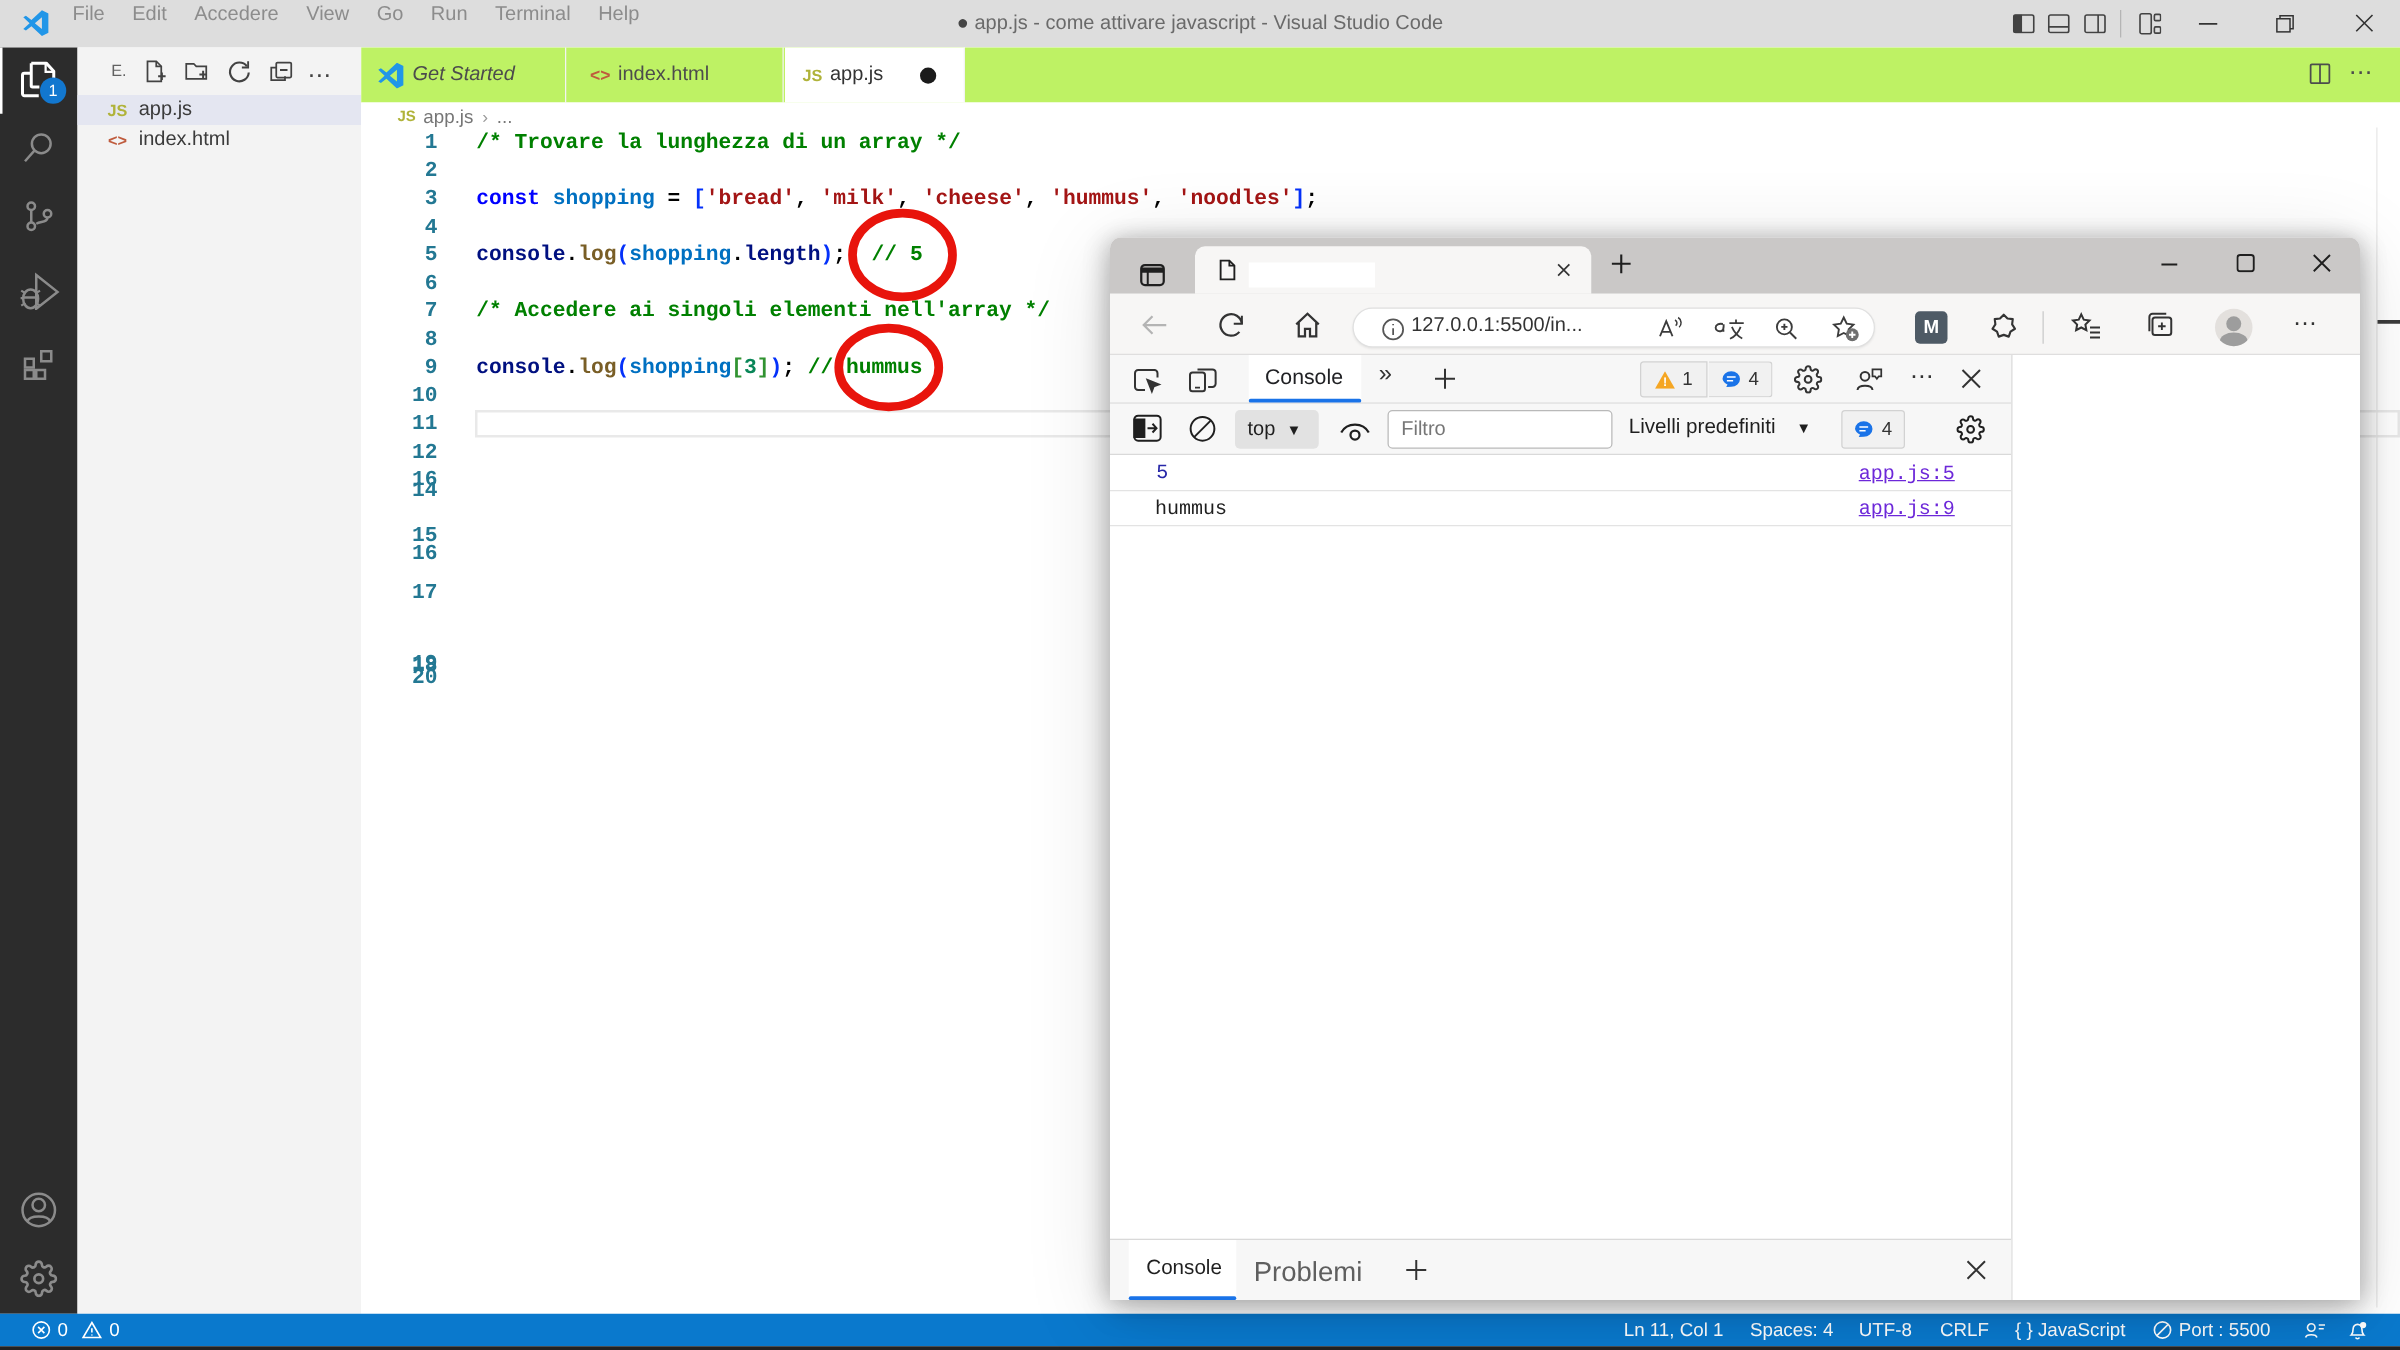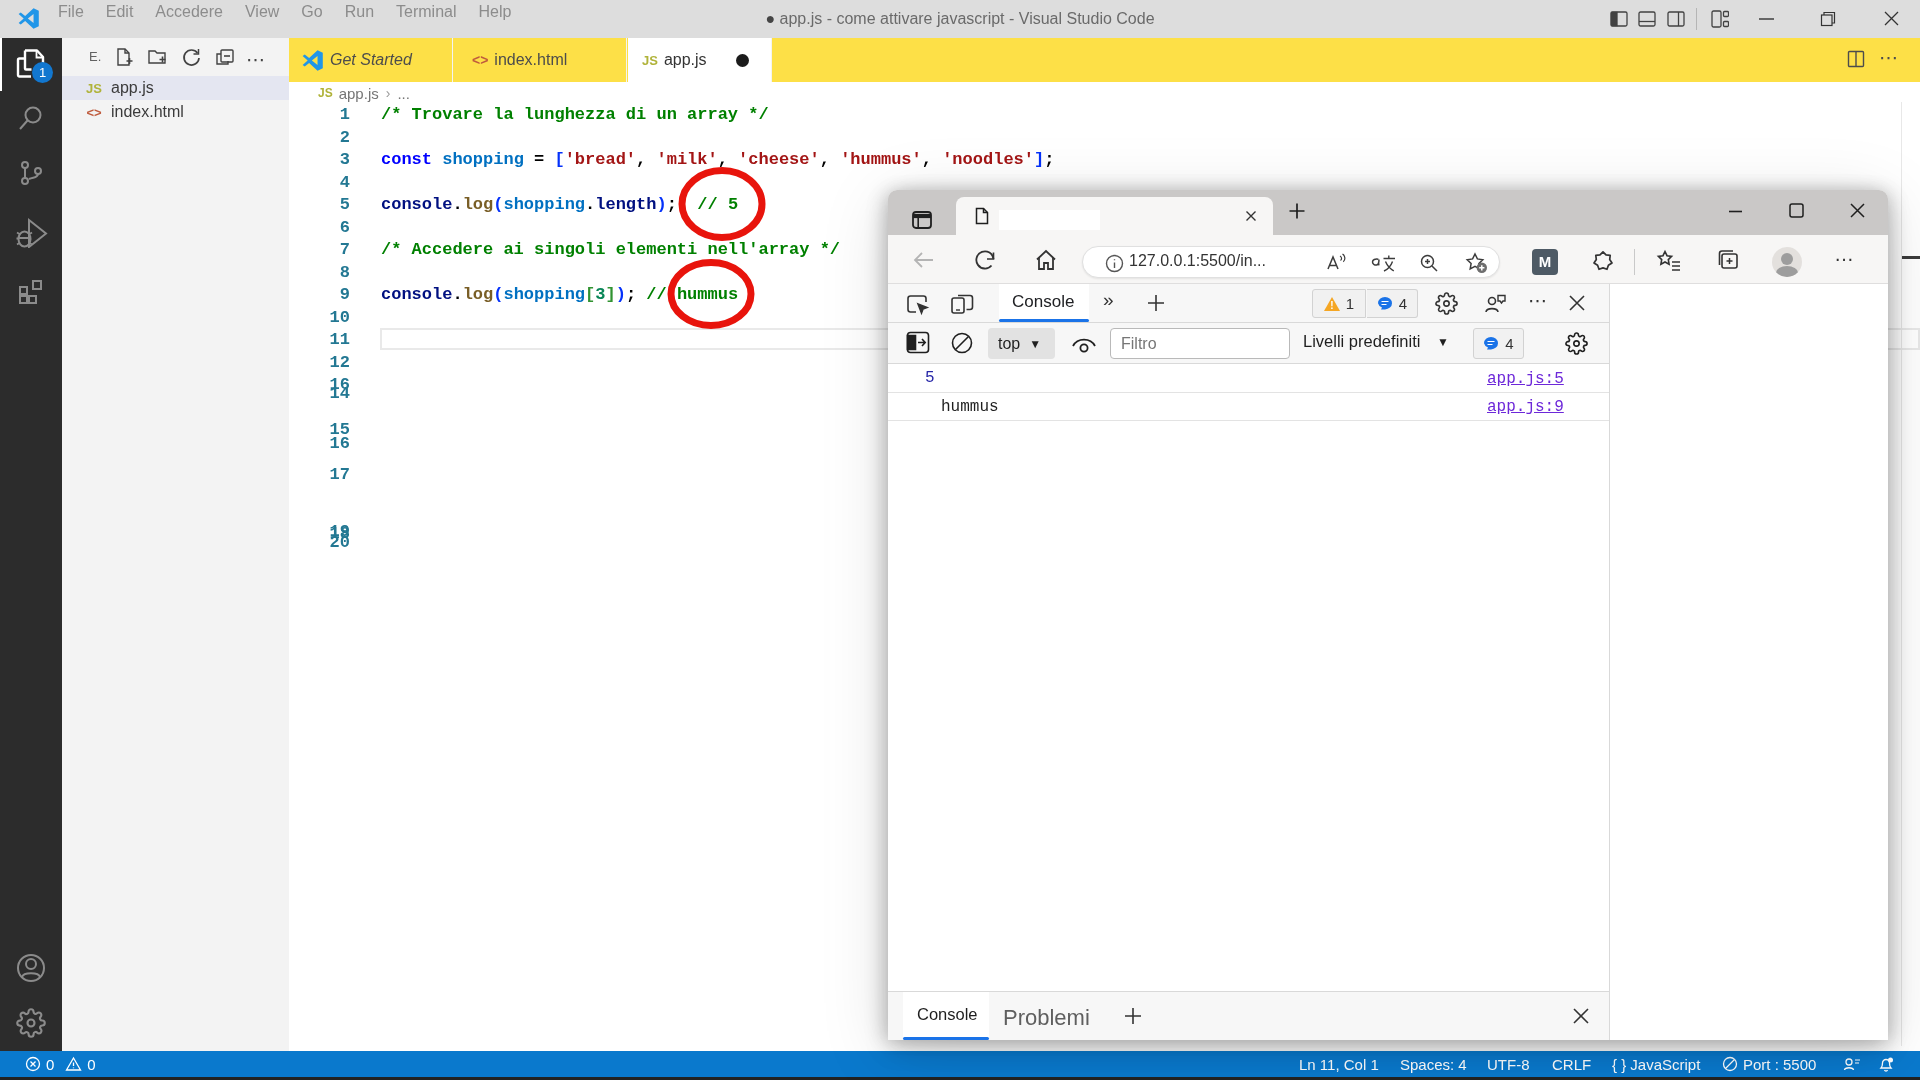--- a/index.html
+++ b/index.html
@@ -21,7 +21,7 @@
 .filerow .fi{width:20px;margin-left:22px;margin-right:7px;text-align:center;font-weight:bold;font-size:13px;}
 
 .editor{position:absolute;left:289px;top:38px;width:1631px;height:1013px;background:#fff;}
-.tabbar{position:absolute;left:0;top:0;width:1631px;height:44px;background:#fde047;}
+.tabbar{position:absolute;left:0;top:0;width:1631px;height:44px;background:#bef264;}
 .tab{position:absolute;top:0;height:44px;display:flex;align-items:center;font-size:16px;color:#4c4c4c;border-right:1px solid #f3f3f3;}
 .tab.active{background:#fff;color:#333;}
 .breadcrumb{position:absolute;left:0;top:44px;width:1631px;height:22px;background:#fff;display:flex;align-items:center;font-size:15px;color:#767676;}

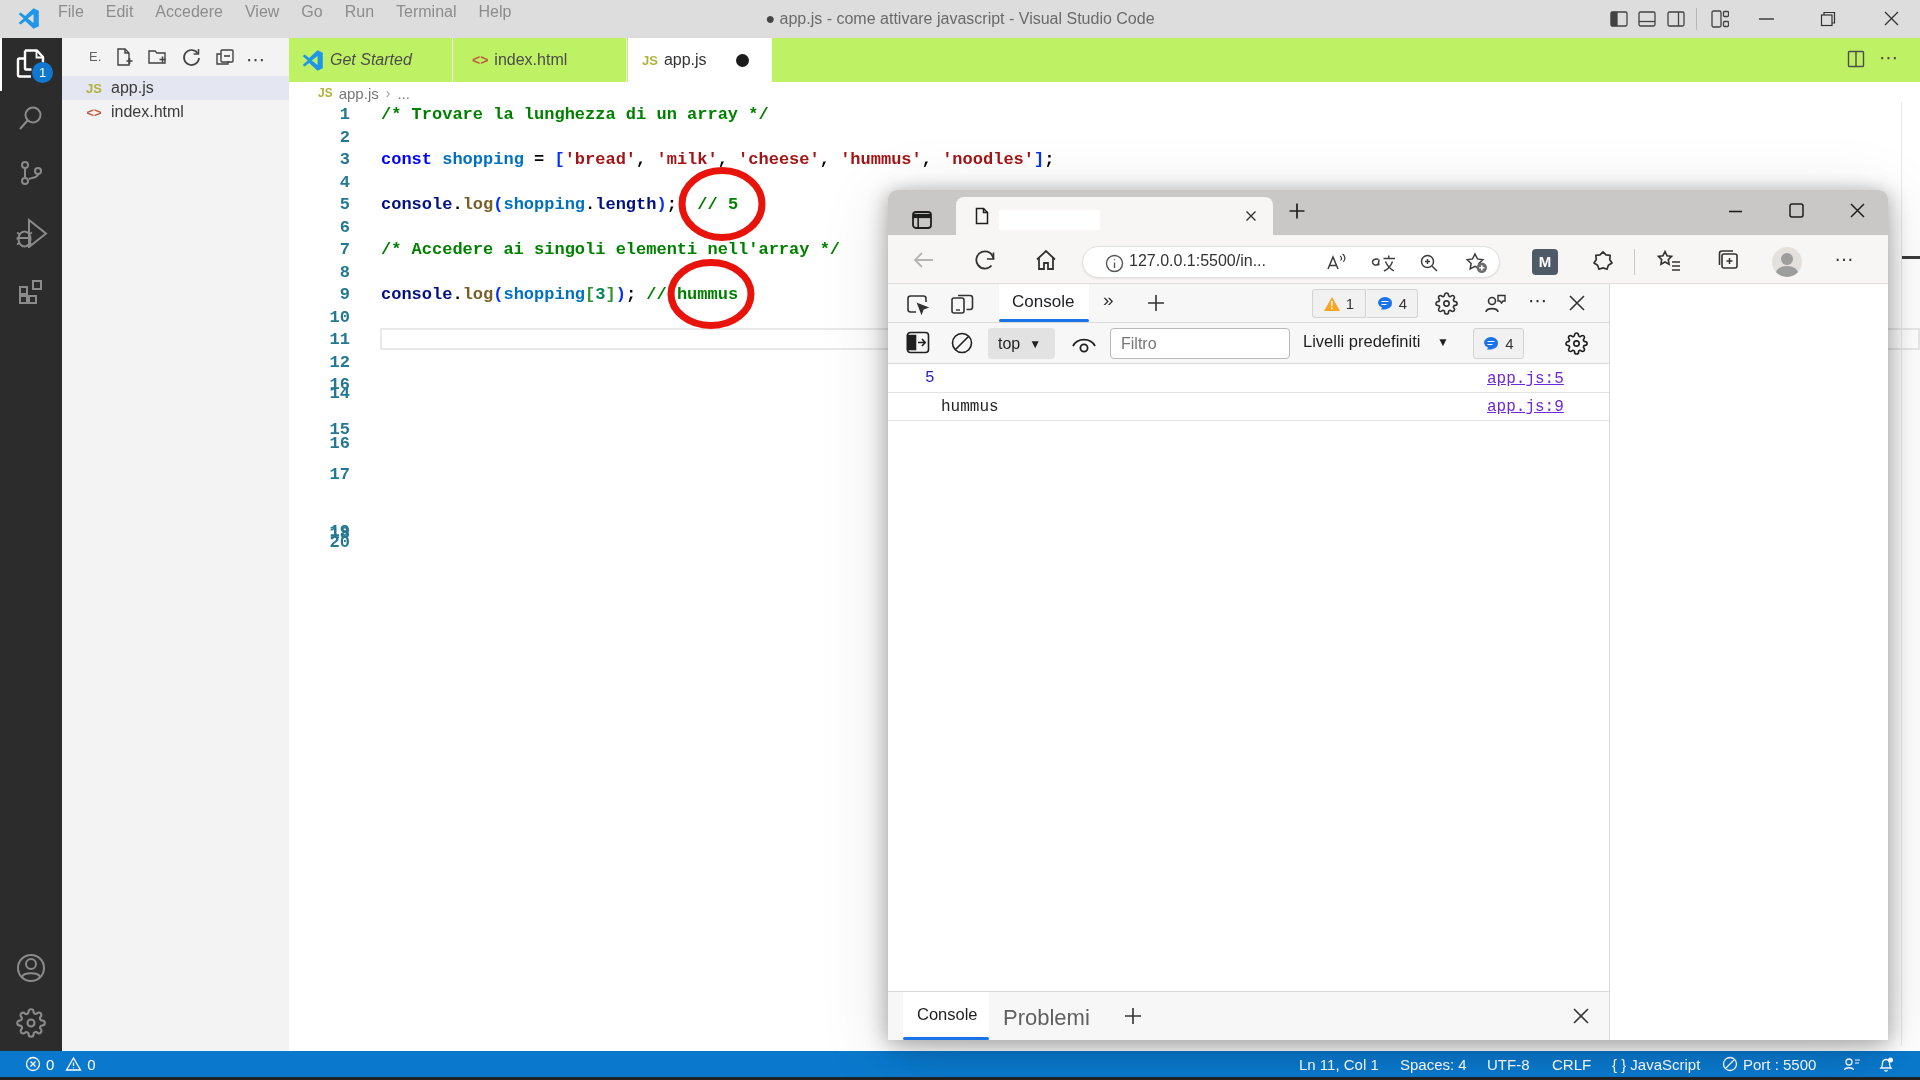--- a/index.html
+++ b/index.html
@@ -483,7 +483,7 @@
           <span style="margin-left:37px;color:#2727a8;">5</span>
         </div>
     <div class="conlink" style="left:599px;top:86px;">app.js:5</div>
-    <div class="conrow" style="top:109px;height:28px;padding-left:17px;">
+    <div class="conrow" style="top:109px;height:28px;">
           <span style="margin-left:36px;color:#1f1f1f;">hummus</span>
         </div>
     <div class="conlink" style="left:599px;top:114px;">app.js:9</div>

